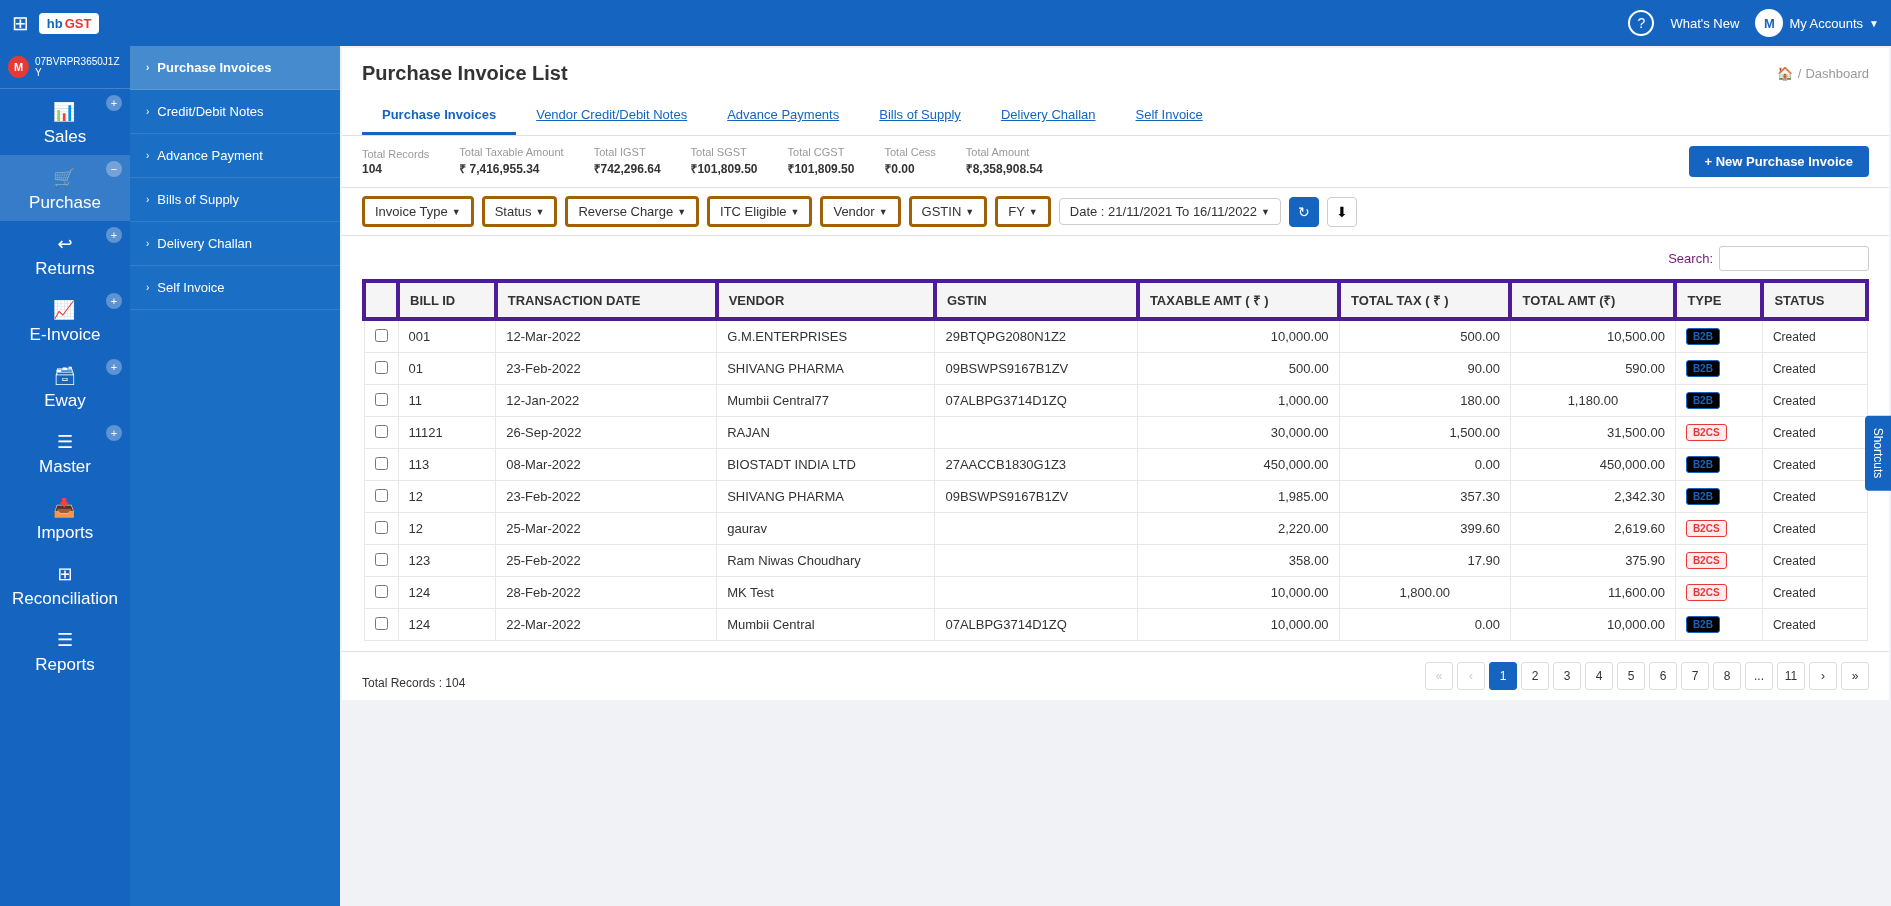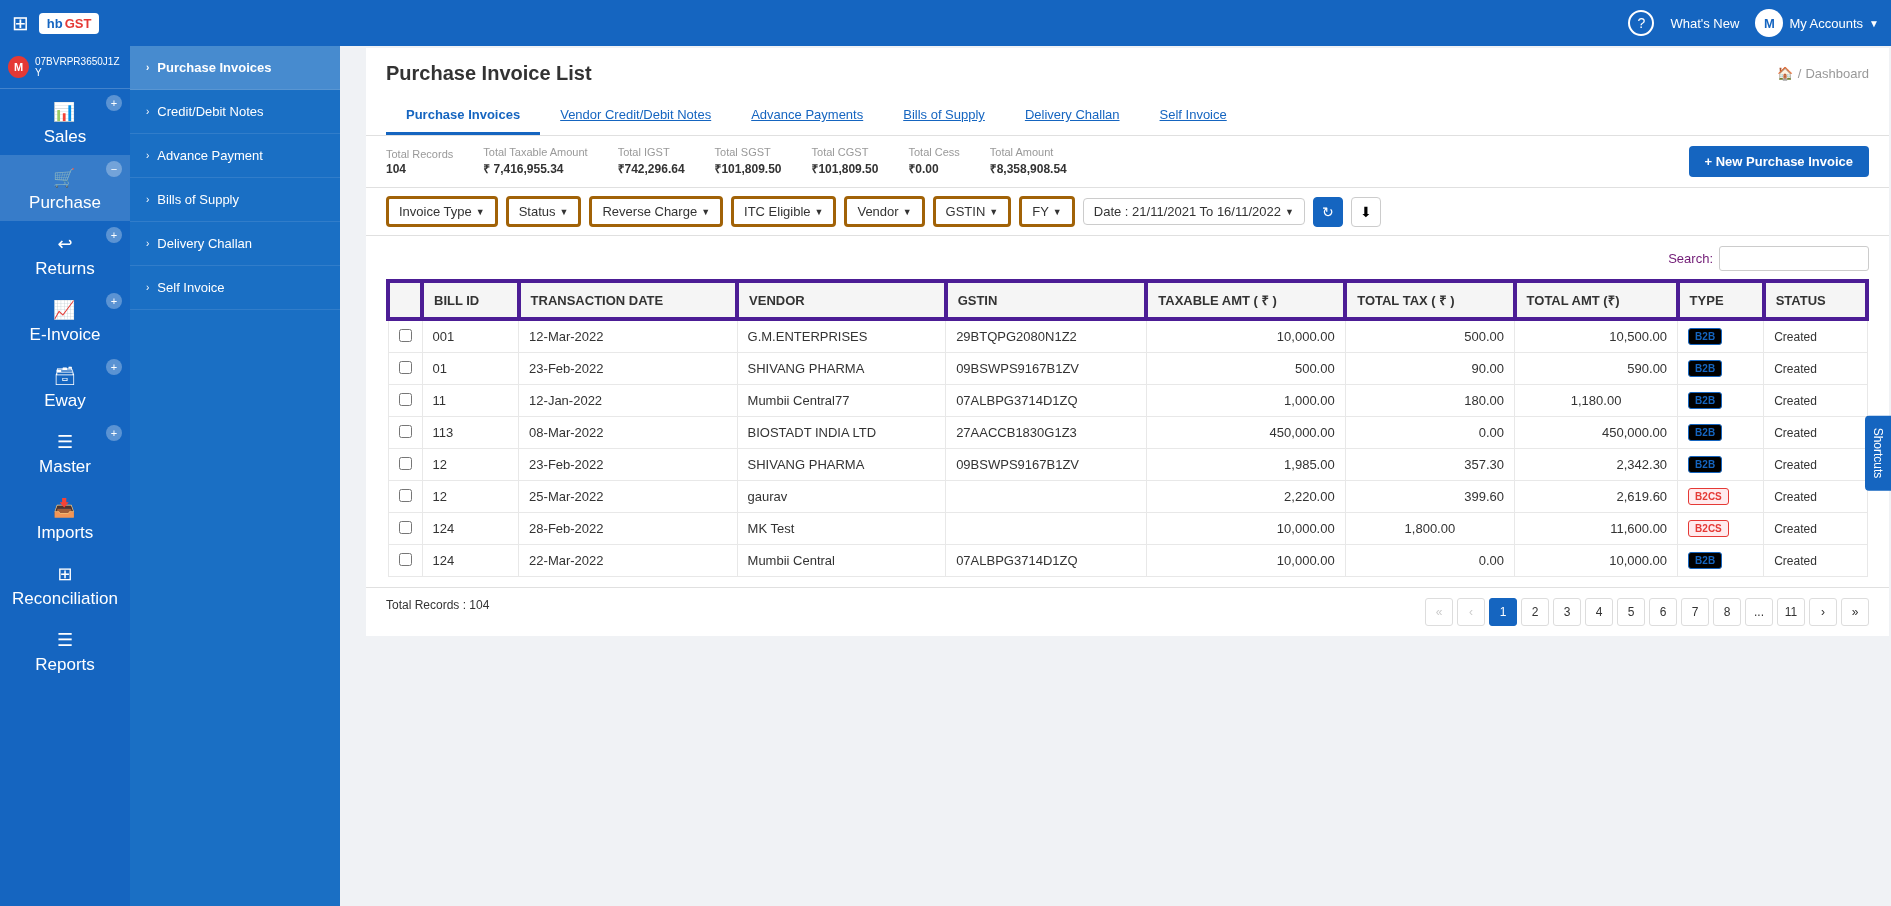--- a/index.html
+++ b/index.html
@@ -109,7 +109,6 @@
     .content-area {
       flex: 1; overflow-y: auto; padding: 2px;
       background: #f0f2f5;
-      margin-left: 24px;
     }
 
     

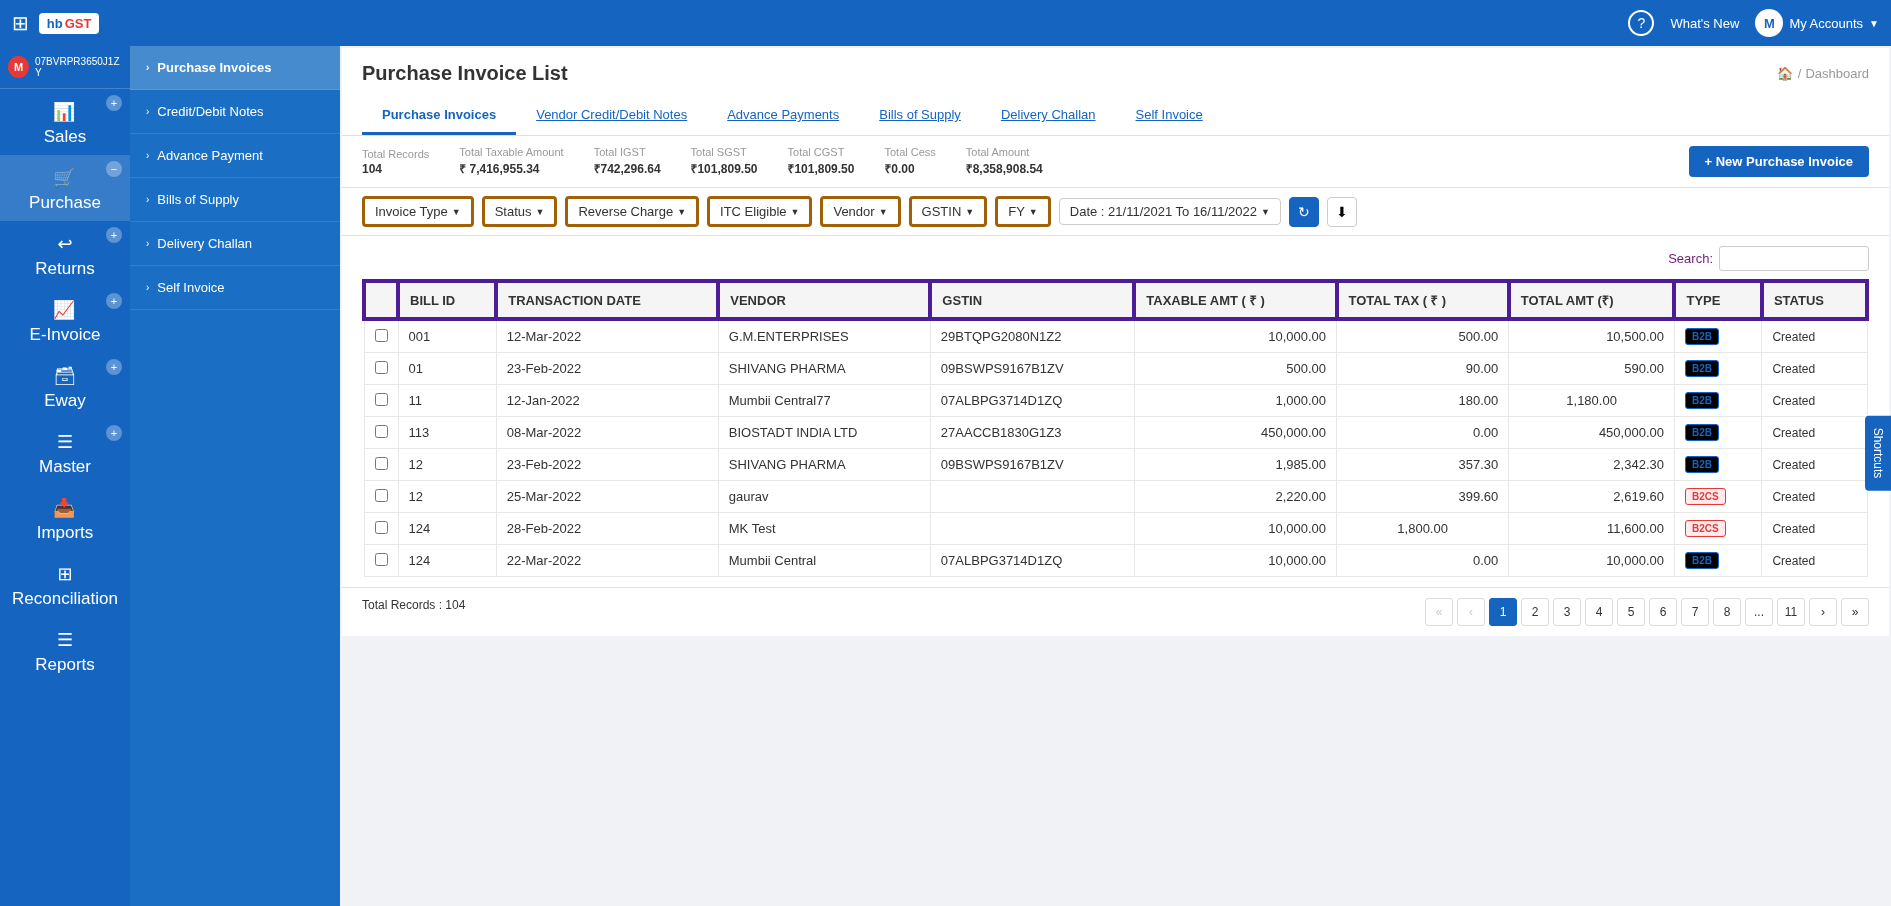--- a/index.html
+++ b/index.html
@@ -563,6 +563,20 @@
       <td style="text-align:right">180.00</td>
       <td style="text-align:center">1,180.00</td>
       <td><span class="badge badge-b2b">B2B</span></td>
+      <td><span class="status-created">Created</span></td>
+    </tr>
+            <tr>
+      <td class="checkbox-cell">
+        <input type="checkbox" style="">
+      </td>
+      <td>11121</td>
+      <td>26-Sep-2022</td>
+      <td>RAJAN</td>
+      <td></td>
+      <td style="text-align:right">30,000.00</td>
+      <td style="text-align:right">1,500.00</td>
+      <td style="text-align:right">31,500.00</td>
+      <td><span class="badge badge-b2cs">B2CS</span></td>
       <td><span class="status-created">Created</span></td>
     </tr>
             <tr>

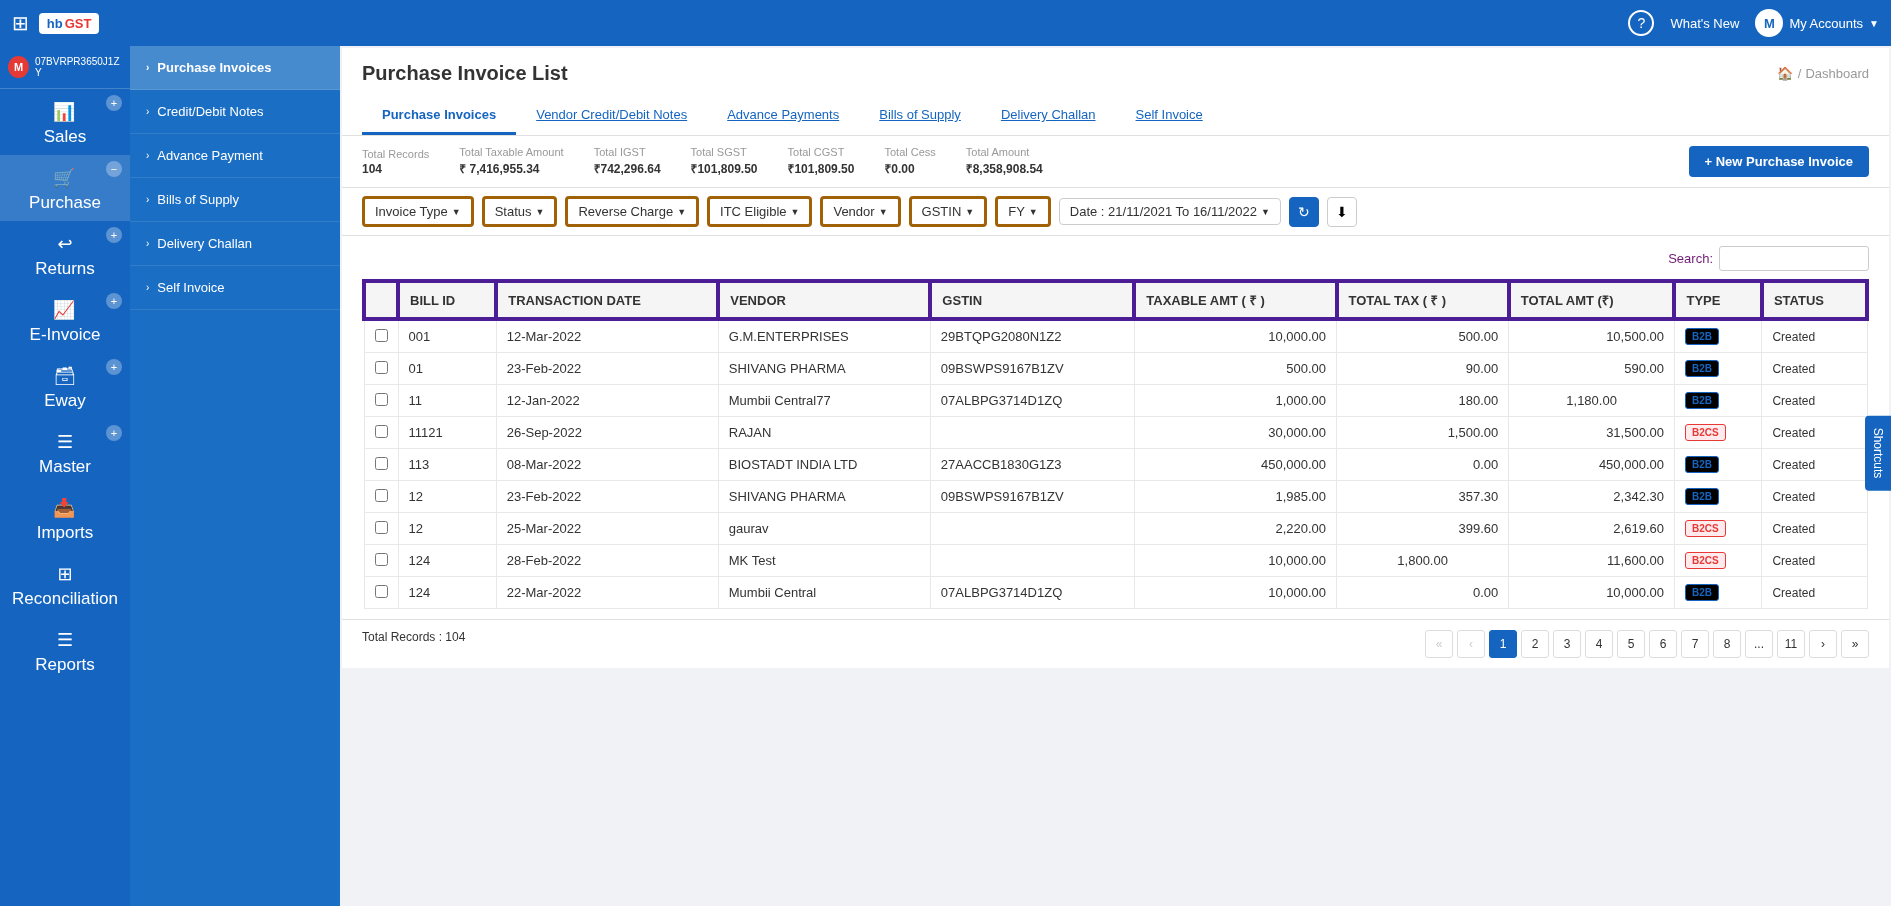--- a/index.html
+++ b/index.html
@@ -618,6 +618,20 @@
       <td style="text-align:right">2,220.00</td>
       <td style="text-align:right">399.60</td>
       <td style="text-align:right">2,619.60</td>
+      <td><span class="badge badge-b2cs">B2CS</span></td>
+      <td><span class="status-created">Created</span></td>
+    </tr>
+            <tr>
+      <td class="checkbox-cell">
+        <input type="checkbox" style="">
+      </td>
+      <td>123</td>
+      <td>25-Feb-2022</td>
+      <td>Ram Niwas Choudhary</td>
+      <td></td>
+      <td style="text-align:right">358.00</td>
+      <td style="text-align:right">17.90</td>
+      <td style="text-align:right">375.90</td>
       <td><span class="badge badge-b2cs">B2CS</span></td>
       <td><span class="status-created">Created</span></td>
     </tr>

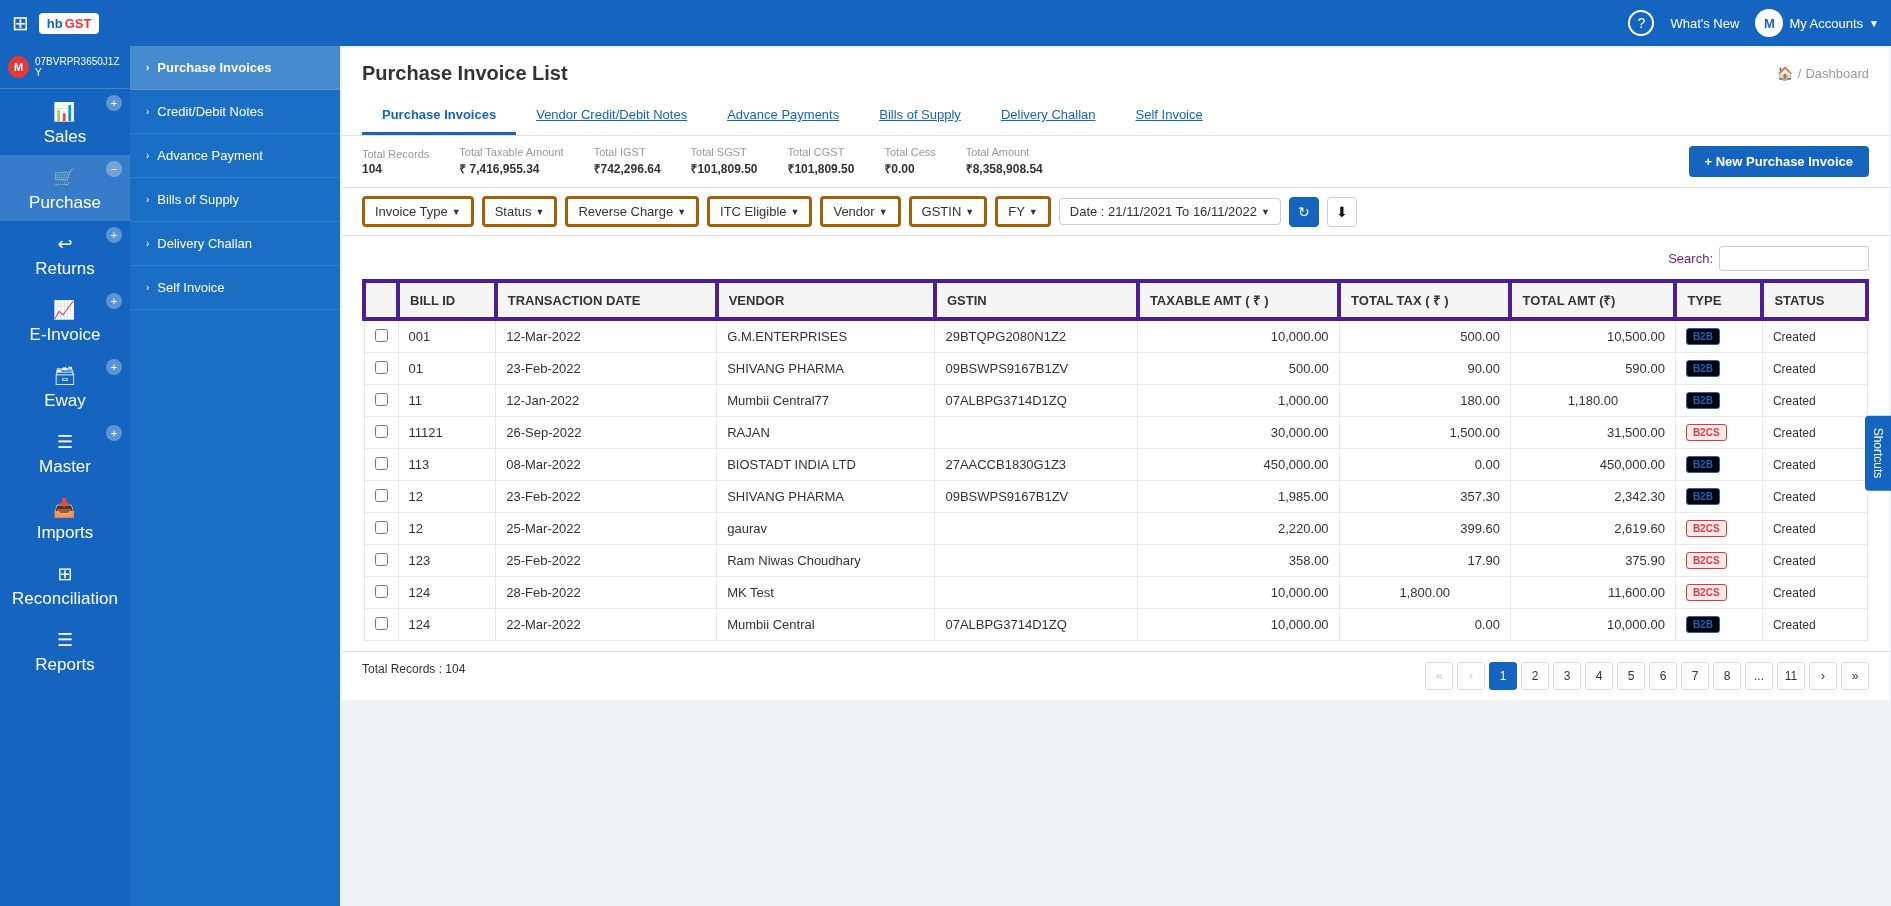--- a/index.html
+++ b/index.html
@@ -264,7 +264,7 @@
 
     
     .pagination-row {
-      display: flex; align-items: flex-start; justify-content: space-between;
+      display: flex; align-items: flex-end; justify-content: space-between;
       padding: 10px 20px;
       background: white;
       border-top: 1px solid #e0e0e0;

